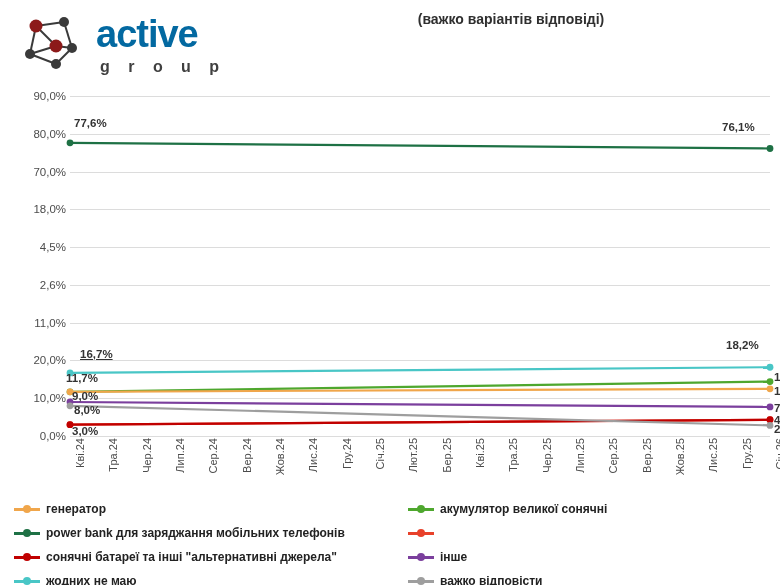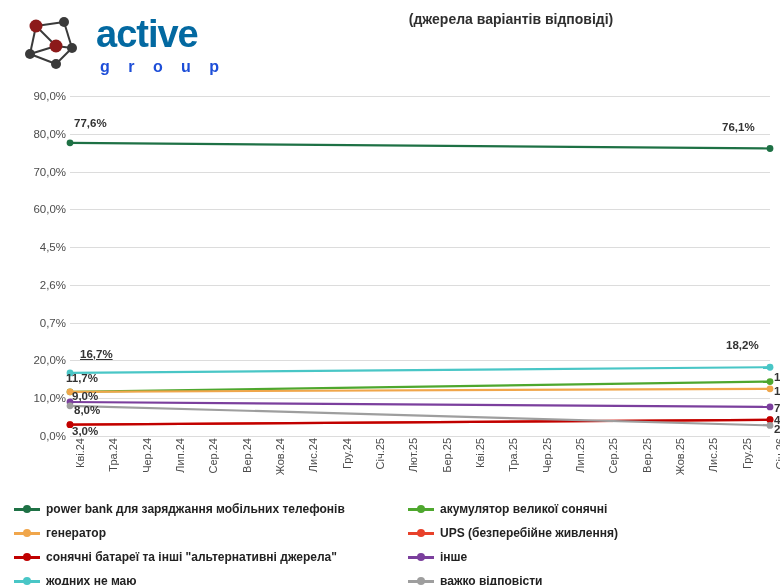--- a/index.html
+++ b/index.html
@@ -225,7 +225,7 @@
     <div class="logo-sub">g r o u p</div>
   </div>
   <div class="title-block">
-    <div class="title-sub">(джерела варіантів відповіді)</div>
+    <div class="title-sub">(важко варіантів відповіді)</div>
   </div>
 </div>
 

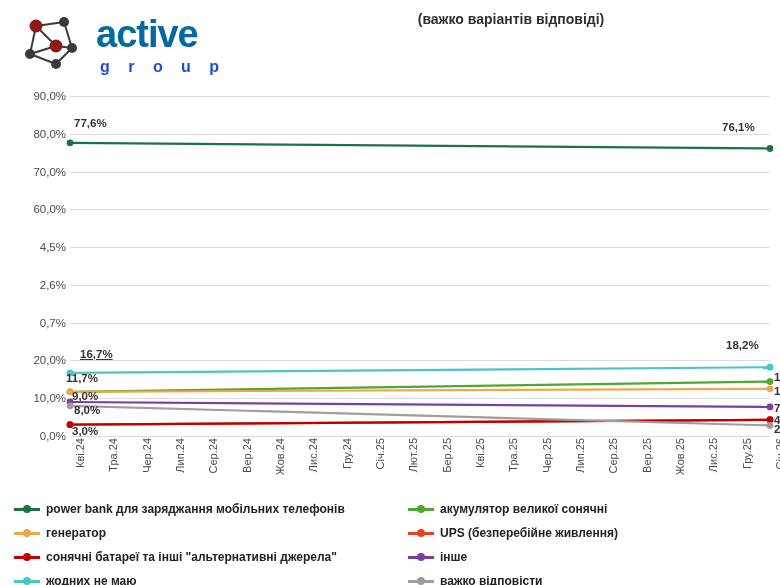--- a/index.html
+++ b/index.html
@@ -49,7 +49,7 @@
     left: 86px;
     top: 52px;
     font-size: 16px;
-    color: #1d4ed8;
+    color: #404040;
     letter-spacing: 7px;
     font-weight: bold;
   }

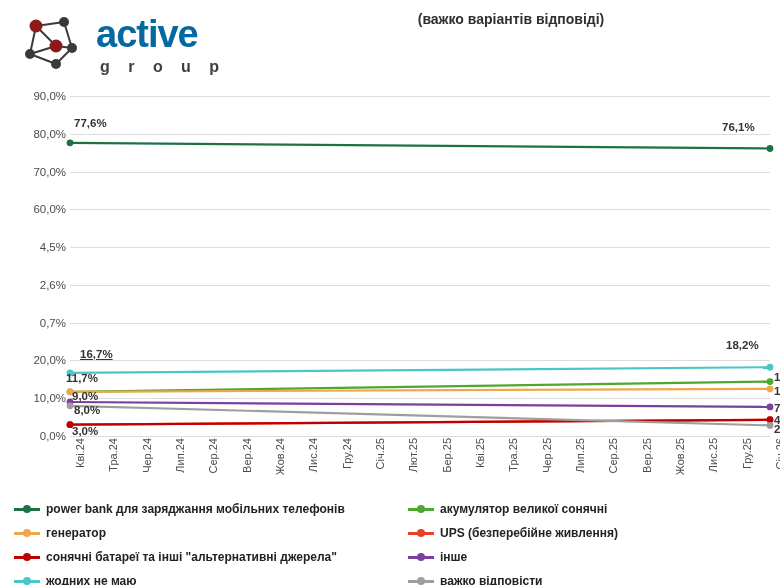--- a/index.html
+++ b/index.html
@@ -237,7 +237,7 @@
       <div class="y-lab" style="top: 236.667px;">0,7%</div>
       <div class="y-lab" style="top: 198.889px;">2,6%</div>
       <div class="y-lab" style="top: 161.111px;">4,5%</div>
-      <div class="y-lab" style="top: 123.333px;">60,0%</div>
+      <div class="y-lab" style="top: 123.333px;">18,0%</div>
       <div class="y-lab" style="top: 85.5556px;">70,0%</div>
       <div class="y-lab" style="top: 47.7778px;">80,0%</div>
       <div class="y-lab" style="top: 10px;">90,0%</div>

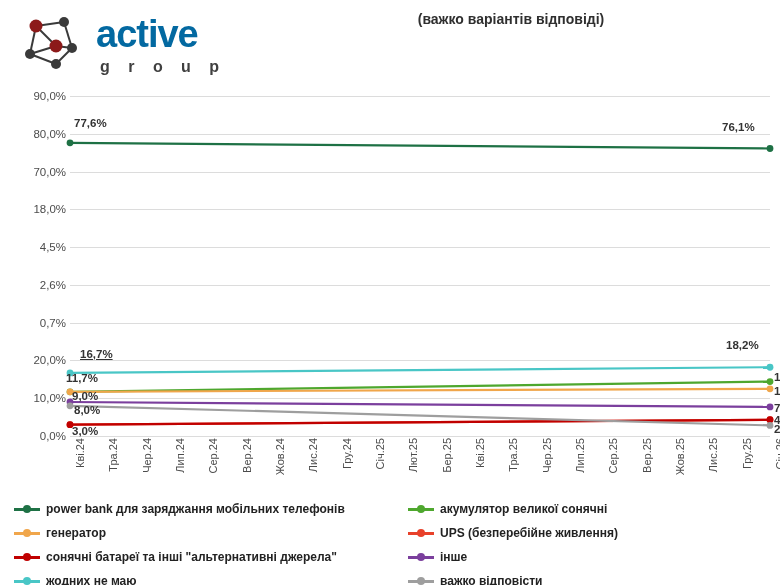--- a/index.html
+++ b/index.html
@@ -234,7 +234,7 @@
       <div class="y-lab" style="top: 350px;">0,0%</div>
       <div class="y-lab" style="top: 312.222px;">10,0%</div>
       <div class="y-lab" style="top: 274.444px;">20,0%</div>
-      <div class="y-lab" style="top: 236.667px;">0,7%</div>
+      <div class="y-lab" style="top: 236.667px;">11,0%</div>
       <div class="y-lab" style="top: 198.889px;">2,6%</div>
       <div class="y-lab" style="top: 161.111px;">4,5%</div>
       <div class="y-lab" style="top: 123.333px;">18,0%</div>

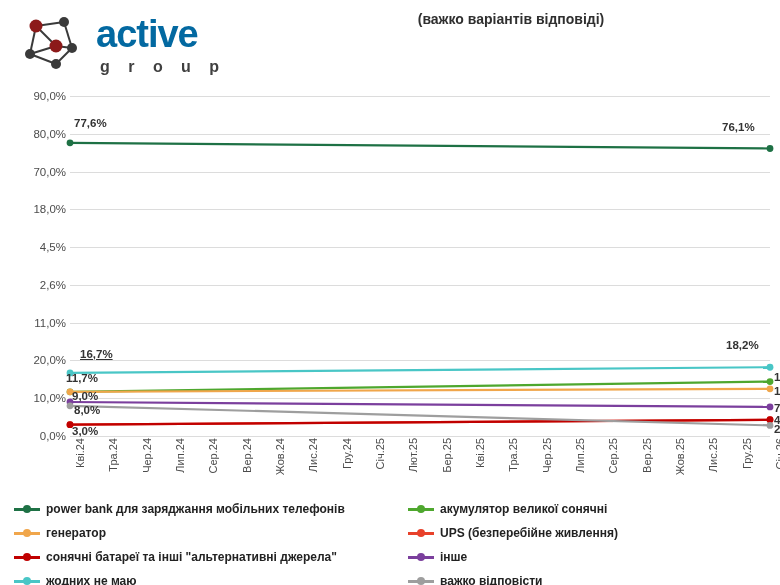--- a/index.html
+++ b/index.html
@@ -323,6 +323,13 @@
   <div class="legend-col left" id="legend-left">
       <div class="legend-item">
         <span class="legend-swatch">
+          <i style="background: rgb(240, 166, 75);"></i>
+          <b style="background: rgb(240, 166, 75);"></b>
+        </span>
+        <span class="legend-label">генератор</span>
+      </div>
+      <div class="legend-item">
+        <span class="legend-swatch">
           <i style="background: rgb(30, 113, 69);"></i>
           <b style="background: rgb(30, 113, 69);"></b>
         </span>
@@ -330,13 +337,6 @@
       </div>
       <div class="legend-item">
         <span class="legend-swatch">
-          <i style="background: rgb(240, 166, 75);"></i>
-          <b style="background: rgb(240, 166, 75);"></b>
-        </span>
-        <span class="legend-label">генератор</span>
-      </div>
-      <div class="legend-item">
-        <span class="legend-swatch">
           <i style="background: rgb(192, 0, 0);"></i>
           <b style="background: rgb(192, 0, 0);"></b>
         </span>

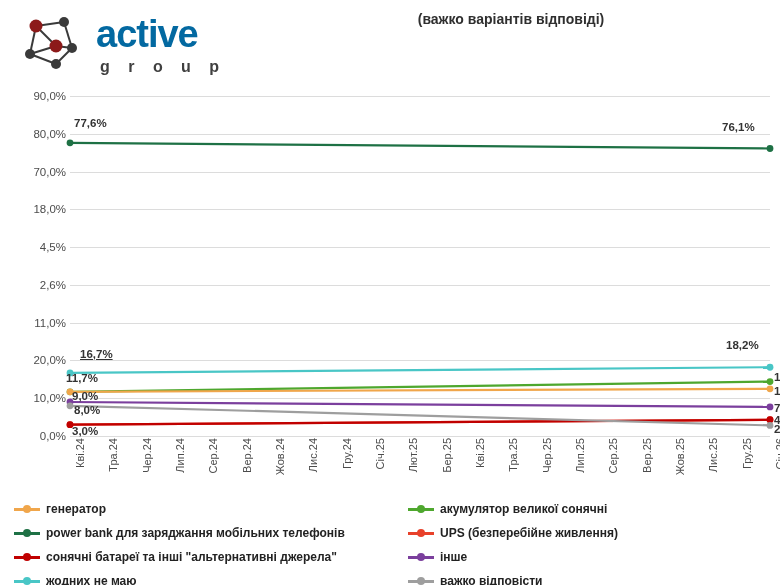--- a/index.html
+++ b/index.html
@@ -363,7 +363,6 @@
           <i style="background: rgb(232, 65, 42);"></i>
           <b style="background: rgb(232, 65, 42);"></b>
         </span>
-        <span class="legend-label">UPS (безперебійне живлення)</span>
       </div>
       <div class="legend-item">
         <span class="legend-swatch">

